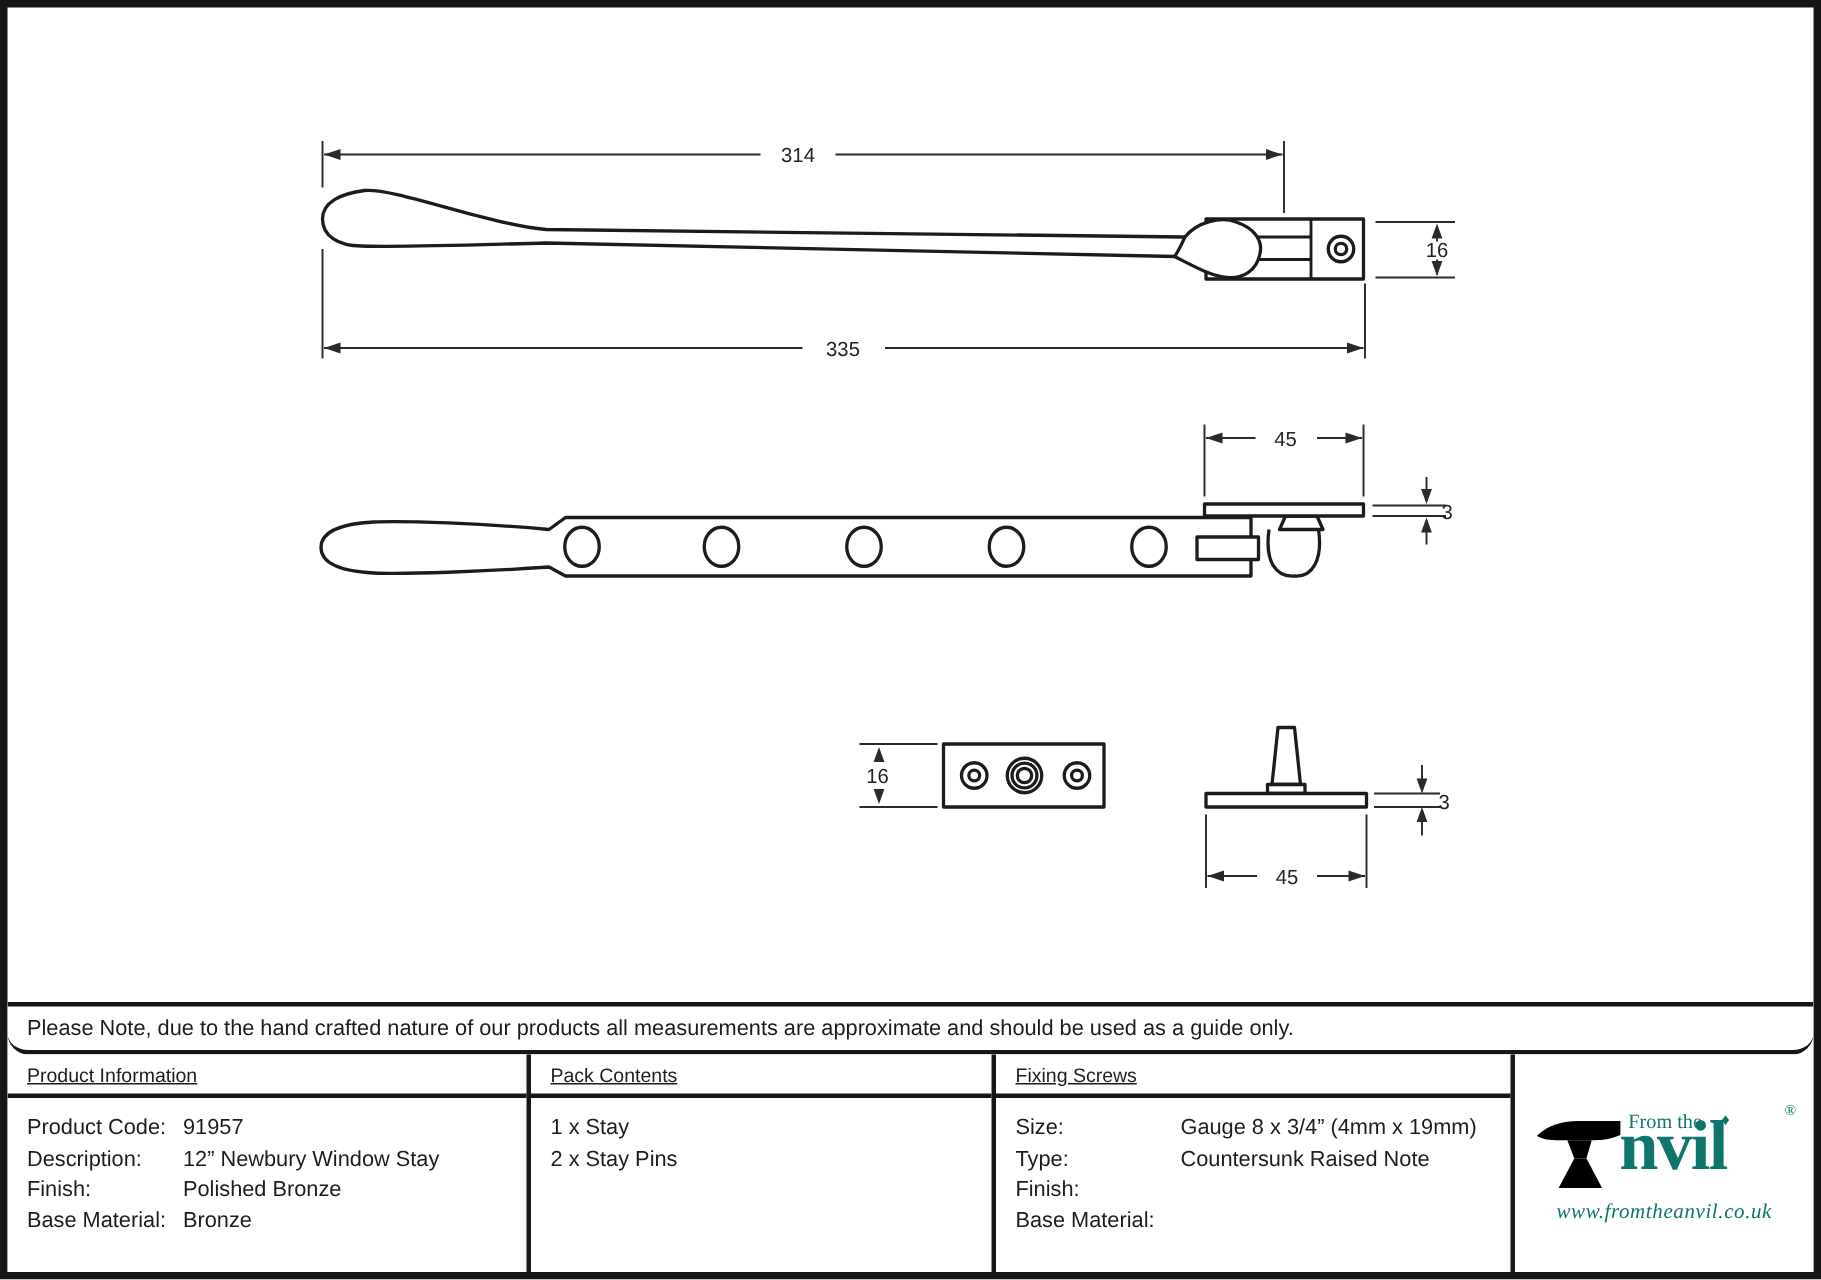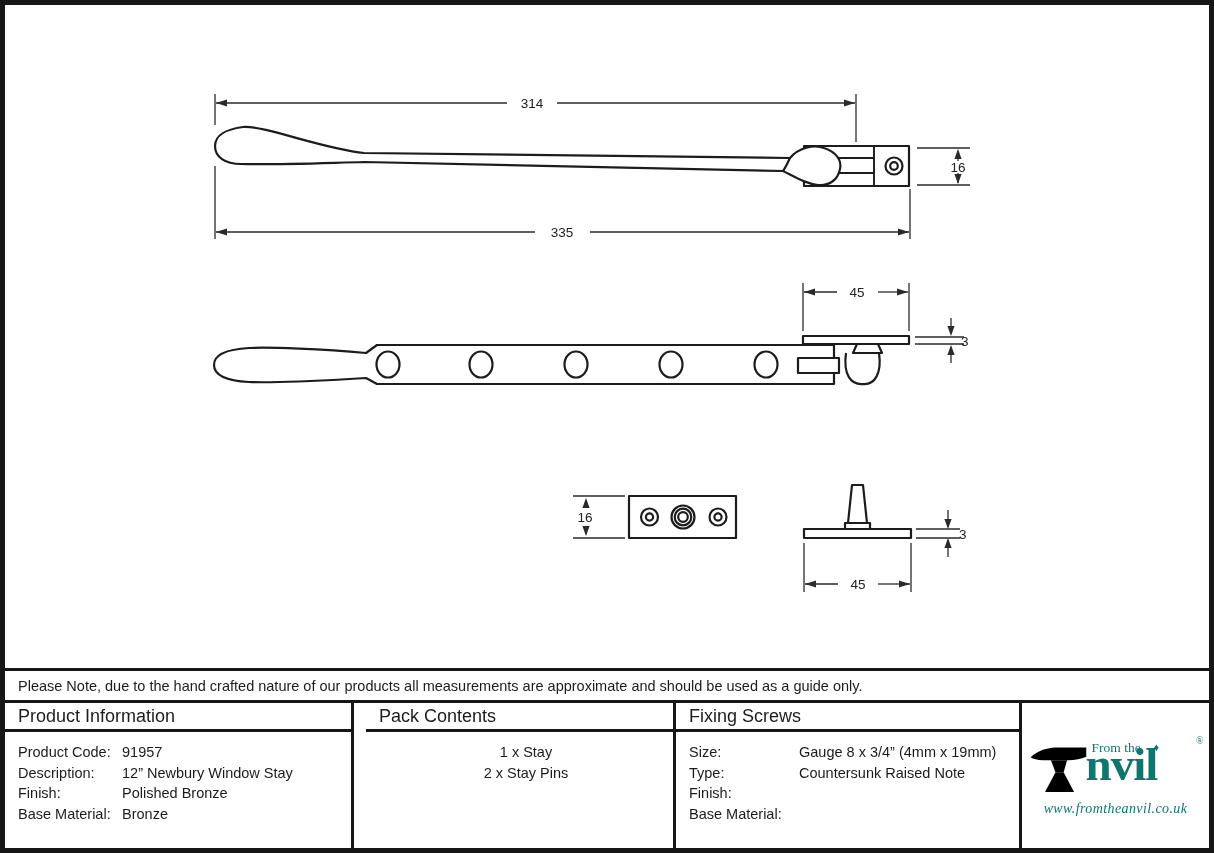--- a/index.html
+++ b/index.html
@@ -21,7 +21,7 @@
     border-top:3px solid #161616; display:flex; flex-direction:column; background:#fff;
   }
   .note-row { height:32px; border-bottom:3px solid #161616; display:flex; align-items:center;
-    padding:0 13px; font-size:14.5px; }
+    padding:0 13px; font-size:14.5px;border-radius:14px; }
   .info-table { flex:1; display:flex; min-height:0; }
   .col { border-right:3px solid #161616; display:flex; flex-direction:column; }
   .col-product { width:349px; }

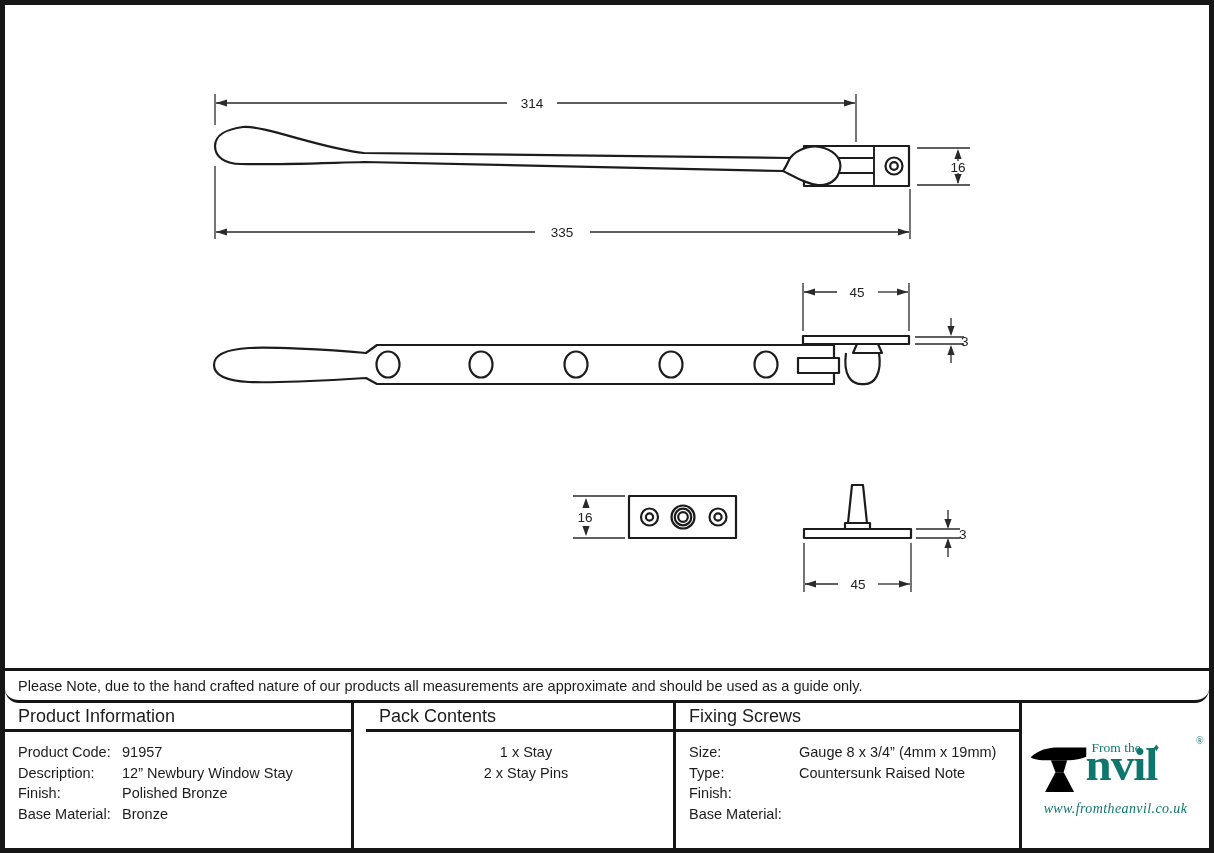--- a/index.html
+++ b/index.html
@@ -29,7 +29,7 @@
   .col-fixing  { width:346px; }
   .logo-cell   { flex:1; display:flex; align-items:center; justify-content:center; }
   .col-header  { height:29px; border-bottom:3px solid #161616; display:flex; align-items:center;
-    padding:0 13px; font-size:18px; }
+    padding:0 13px; font-size:13px;text-decoration:underline; }
   .col-body    { padding:10px 0 0 13px; font-size:14.5px; line-height:20.7px; }
   .kv  { display:grid; grid-template-columns:104px 1fr; }
   .col-fixing .kv { grid-template-columns:110px 1fr; }

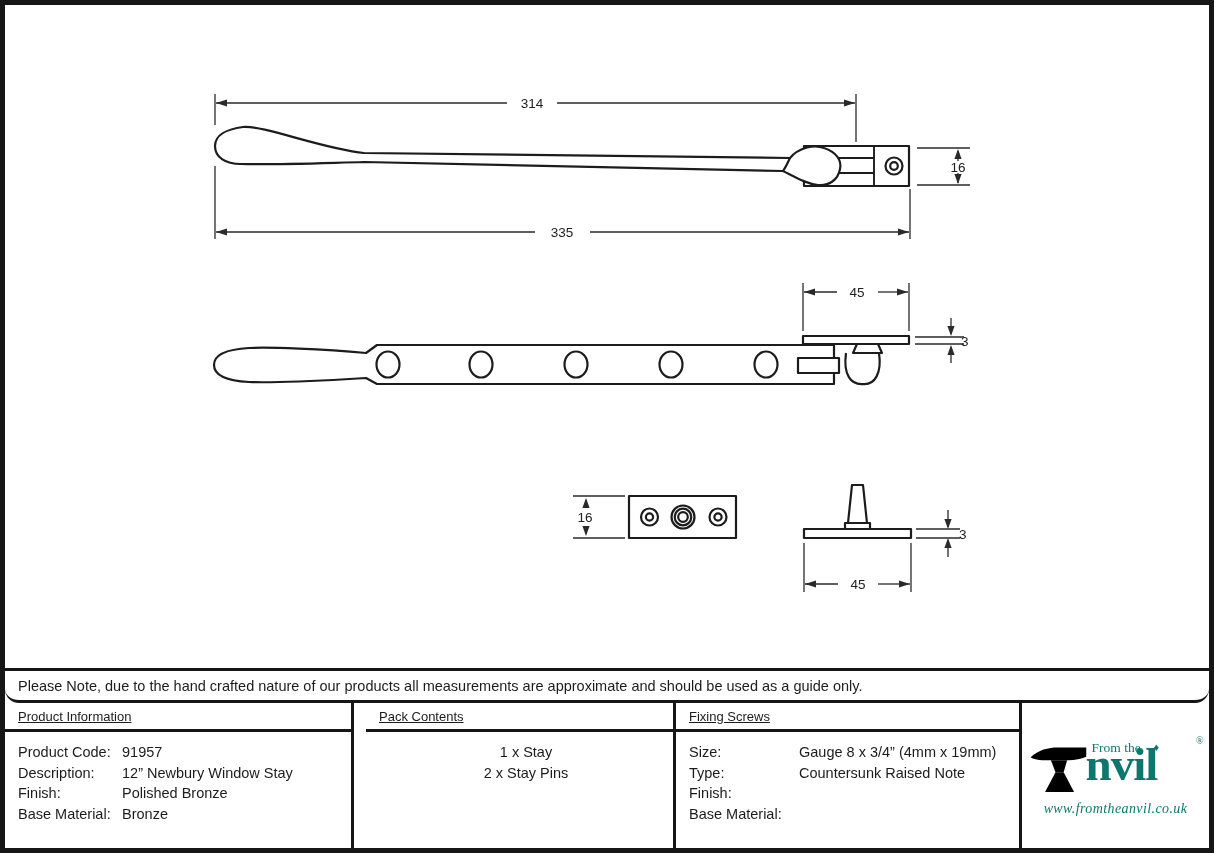--- a/index.html
+++ b/index.html
@@ -25,7 +25,7 @@
   .info-table { flex:1; display:flex; min-height:0; }
   .col { border-right:3px solid #161616; display:flex; flex-direction:column; }
   .col-product { width:349px; }
-  .col-pack    { width:310px;margin-left:12px; }
+  .col-pack    { width:310px; }
   .col-fixing  { width:346px; }
   .logo-cell   { flex:1; display:flex; align-items:center; justify-content:center; }
   .col-header  { height:29px; border-bottom:3px solid #161616; display:flex; align-items:center;

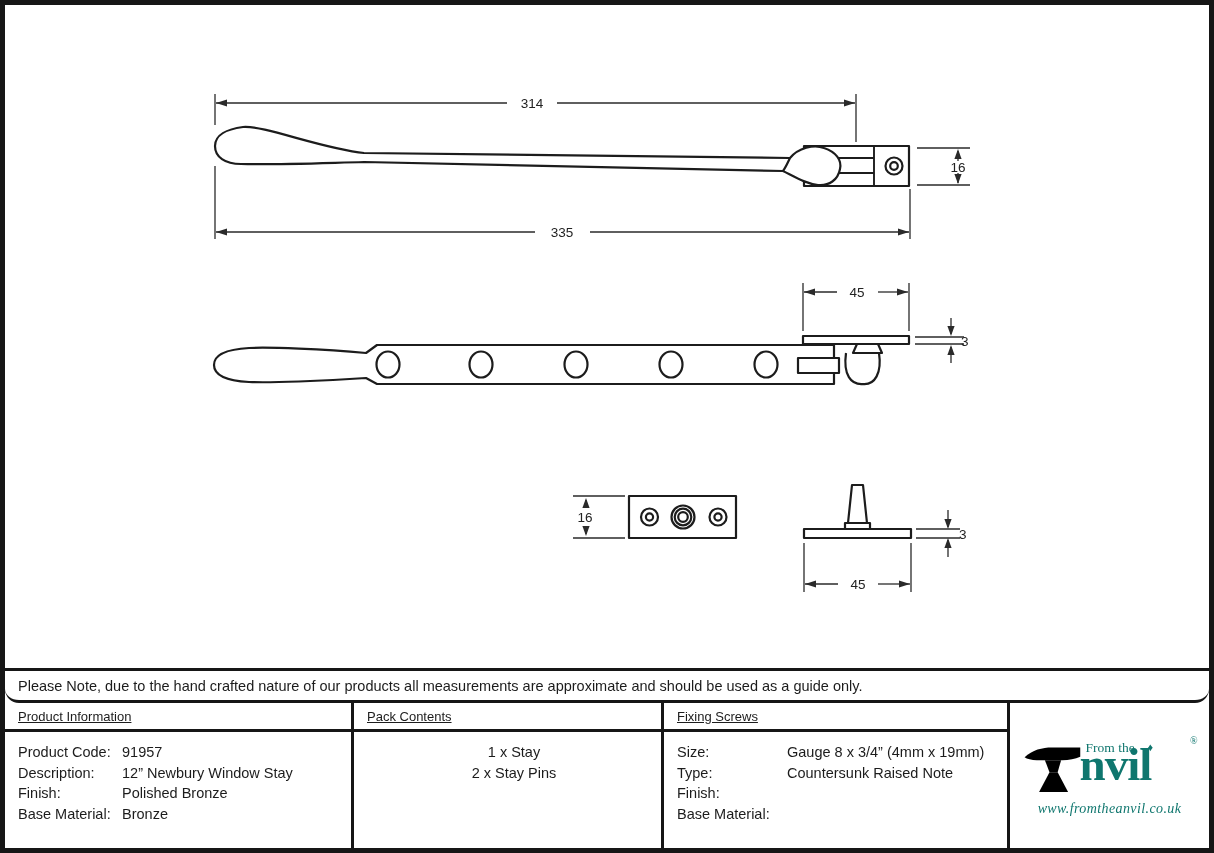--- a/index.html
+++ b/index.html
@@ -33,7 +33,7 @@
   .col-body    { padding:10px 0 0 13px; font-size:14.5px; line-height:20.7px; }
   .kv  { display:grid; grid-template-columns:104px 1fr; }
   .col-fixing .kv { grid-template-columns:110px 1fr; }
-  .list-item { display:block;text-align:center; }
+  .list-item { display:block; }
 
   
   .logo { position:relative; width:172px; padding-top:4px; text-align:center; color:#0f766e; }

